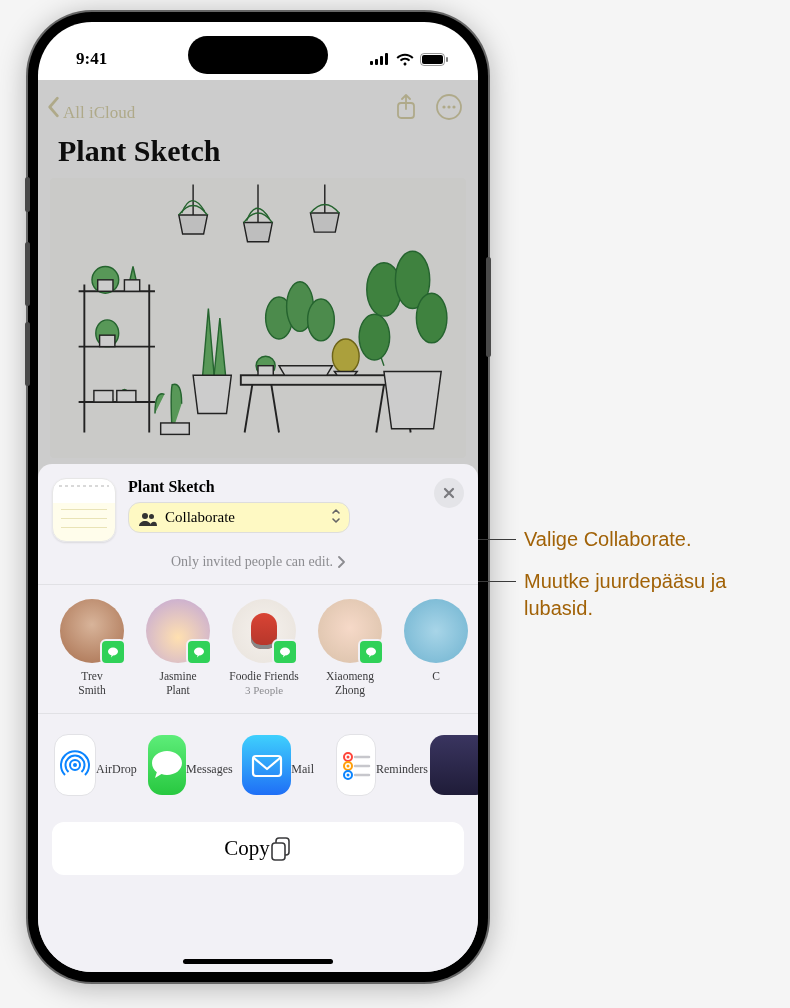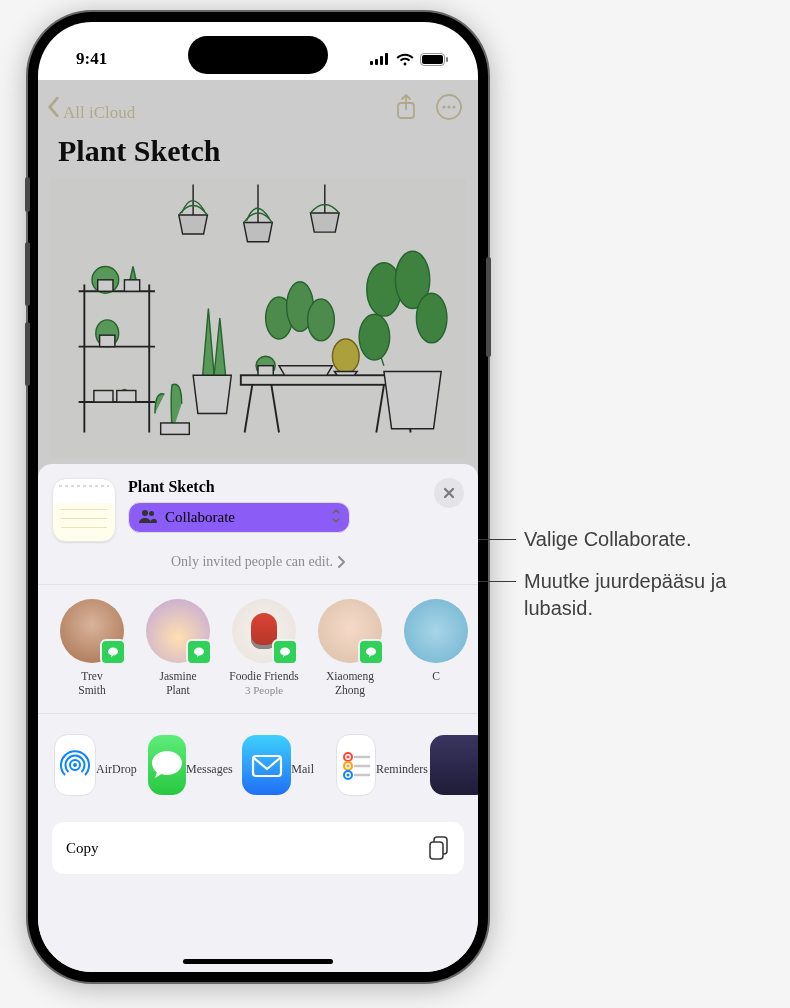--- a/index.html
+++ b/index.html
@@ -142,8 +142,8 @@
   .sheet-title-col { flex:1; }
   .sheet-title { font-size:16px; font-weight:600; color:#000; margin-bottom:6px;}
   .collab-btn {
-    display:flex; align-items:flex-start; gap:8px;
-    background:#8b5cf6;
+    display:flex; align-items:flex-end; gap:8px;
+    background:#fef9c3;
     border:1px solid #ddd;
     border-radius:12px;
     padding: 6px 10px 6px 10px;

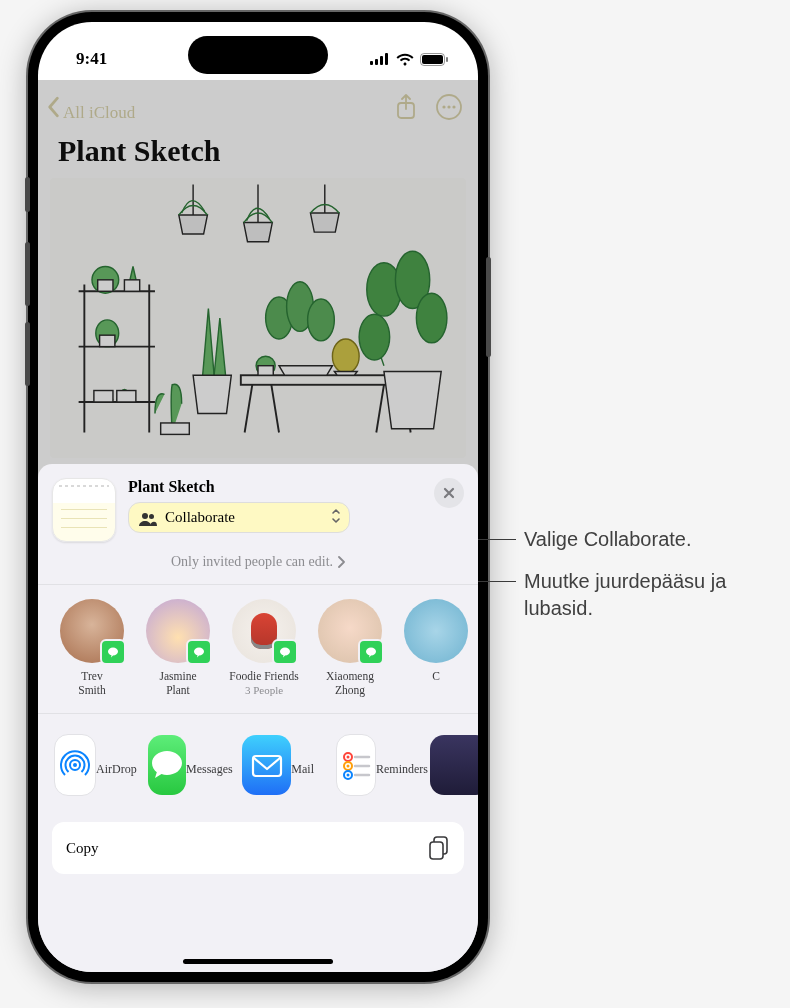--- a/index.html
+++ b/index.html
@@ -240,7 +240,7 @@
   .callout-text {
     position:absolute;
     font-size: 20px;
-    color: #404040;
+    color: #a16207;
     font-family: -apple-system, Helvetica, sans-serif;
     line-height: 1.35;
   }

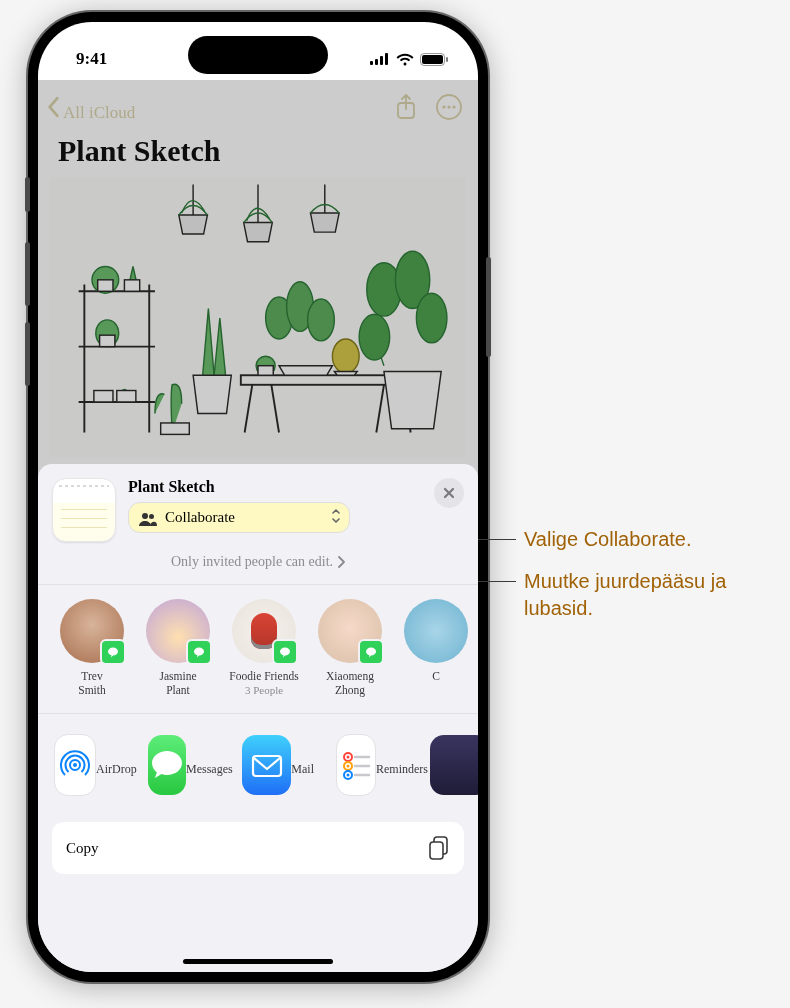--- a/index.html
+++ b/index.html
@@ -222,8 +222,8 @@
   .action-item {
     background:#fff; border-radius:12px;
     padding: 14px 14px;
-    display:flex; justify-content:space-between; align-items:center;
-    font-size:15px;
+    display:flex; justify-content:center; align-items:center;
+    font-size:21px;
   }
   .home-indicator {
     position:absolute; bottom:8px; left:50%;

